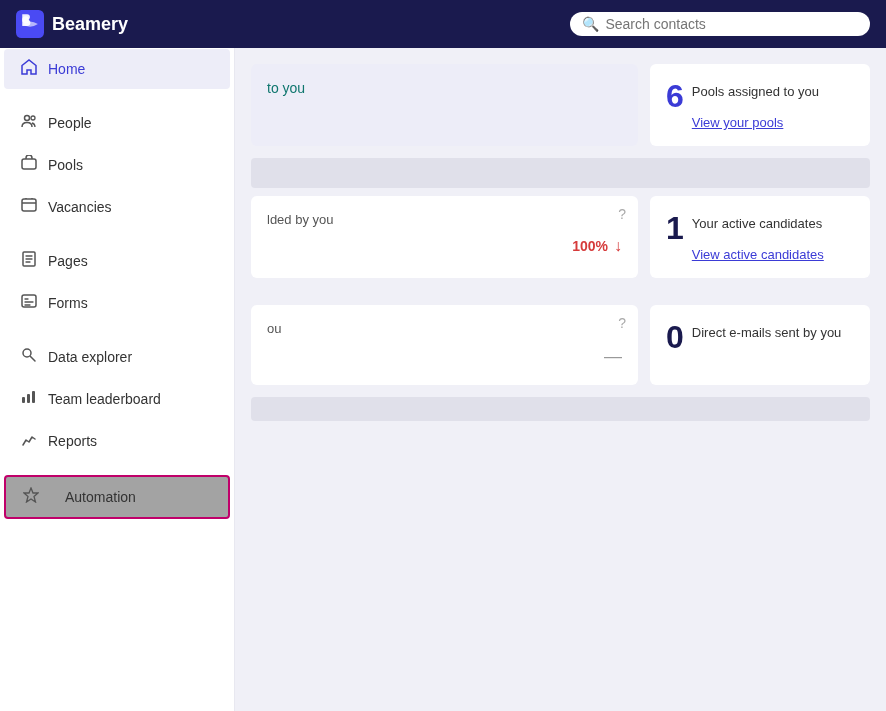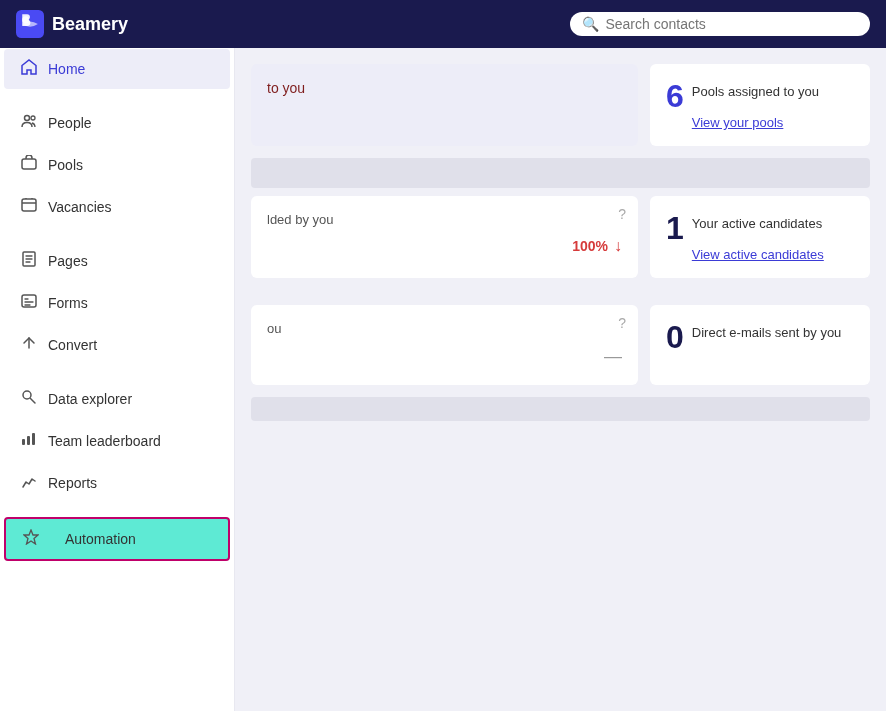--- a/index.html
+++ b/index.html
@@ -305,7 +305,7 @@
 
     <div style="display:flex; gap:12px; margin-bottom:12px;">
       <div class="card" style="flex:1; background:#ededf8;">
-        <div class="card-header-text" style="font-size:14px; color:#7f1d1d;">to you</div>
+        <div class="card-header-text" style="font-size:14px; color:#0f766e;">to you</div>
       </div>
       <div class="card" style="width:220px; background:white;">
         <div style="display:flex; align-items:flex-start; gap:8px;">

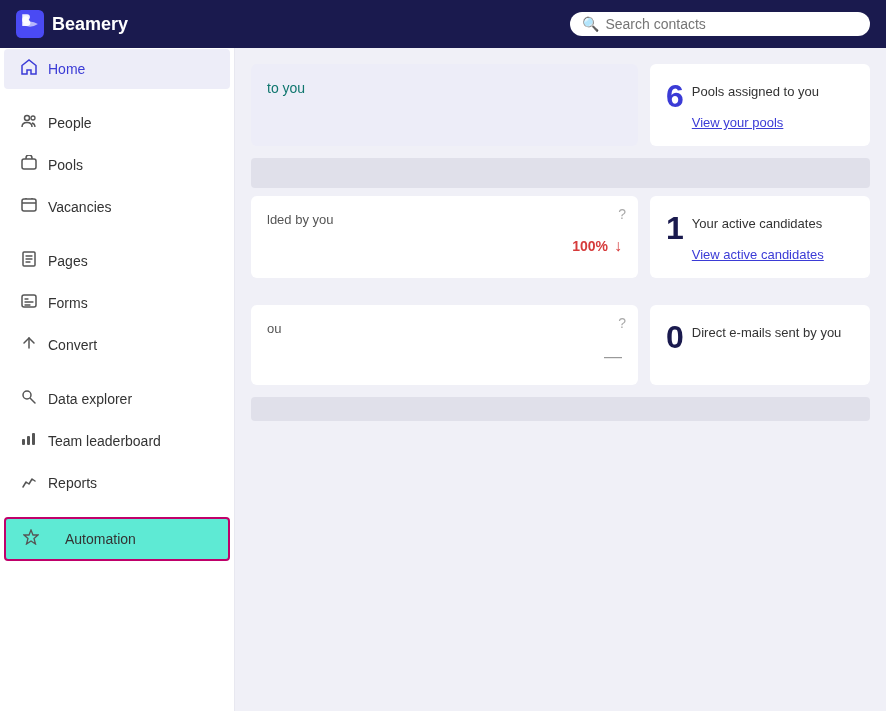--- a/index.html
+++ b/index.html
@@ -246,15 +246,6 @@
     </div>
 
 
-    <div class="sidebar-item">
-      <span class="item-icon">
-        <svg width="16" height="16" viewBox="0 0 16 16" fill="none">
-            <path d="M3 8 L8 3 L13 8" stroke="#555" stroke-width="1.5" stroke-linecap="round"></path>
-            <path d="M8 3 L8 13" stroke="#555" stroke-width="1.5" stroke-linecap="round"></path>
-          </svg>
-      </span>
-      <span class="item-label">Convert</span>
-    </div>
 
     <div class="sidebar-divider"></div>
 

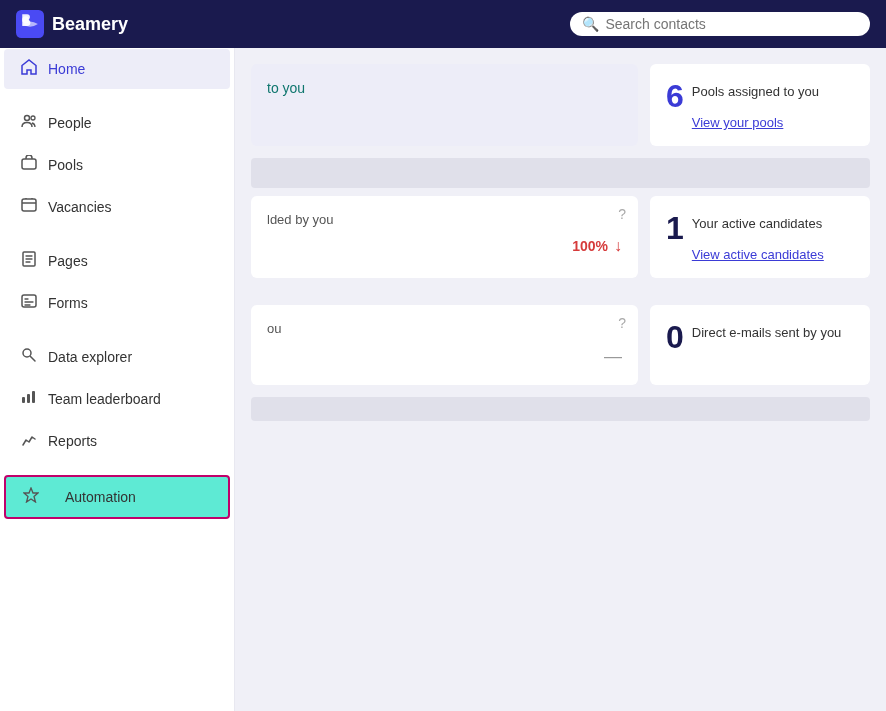--- a/index.html
+++ b/index.html
@@ -87,7 +87,7 @@
     .sidebar-item.active .item-label { color: #3b3bd6; font-weight: 500; }
     .sidebar-item.highlighted {
       border: 2px solid #c0006a;
-      background: #5eead4;
+      background: #a3a3a3;
       gap: 25px;
     }
     .sidebar-item .item-icon {

